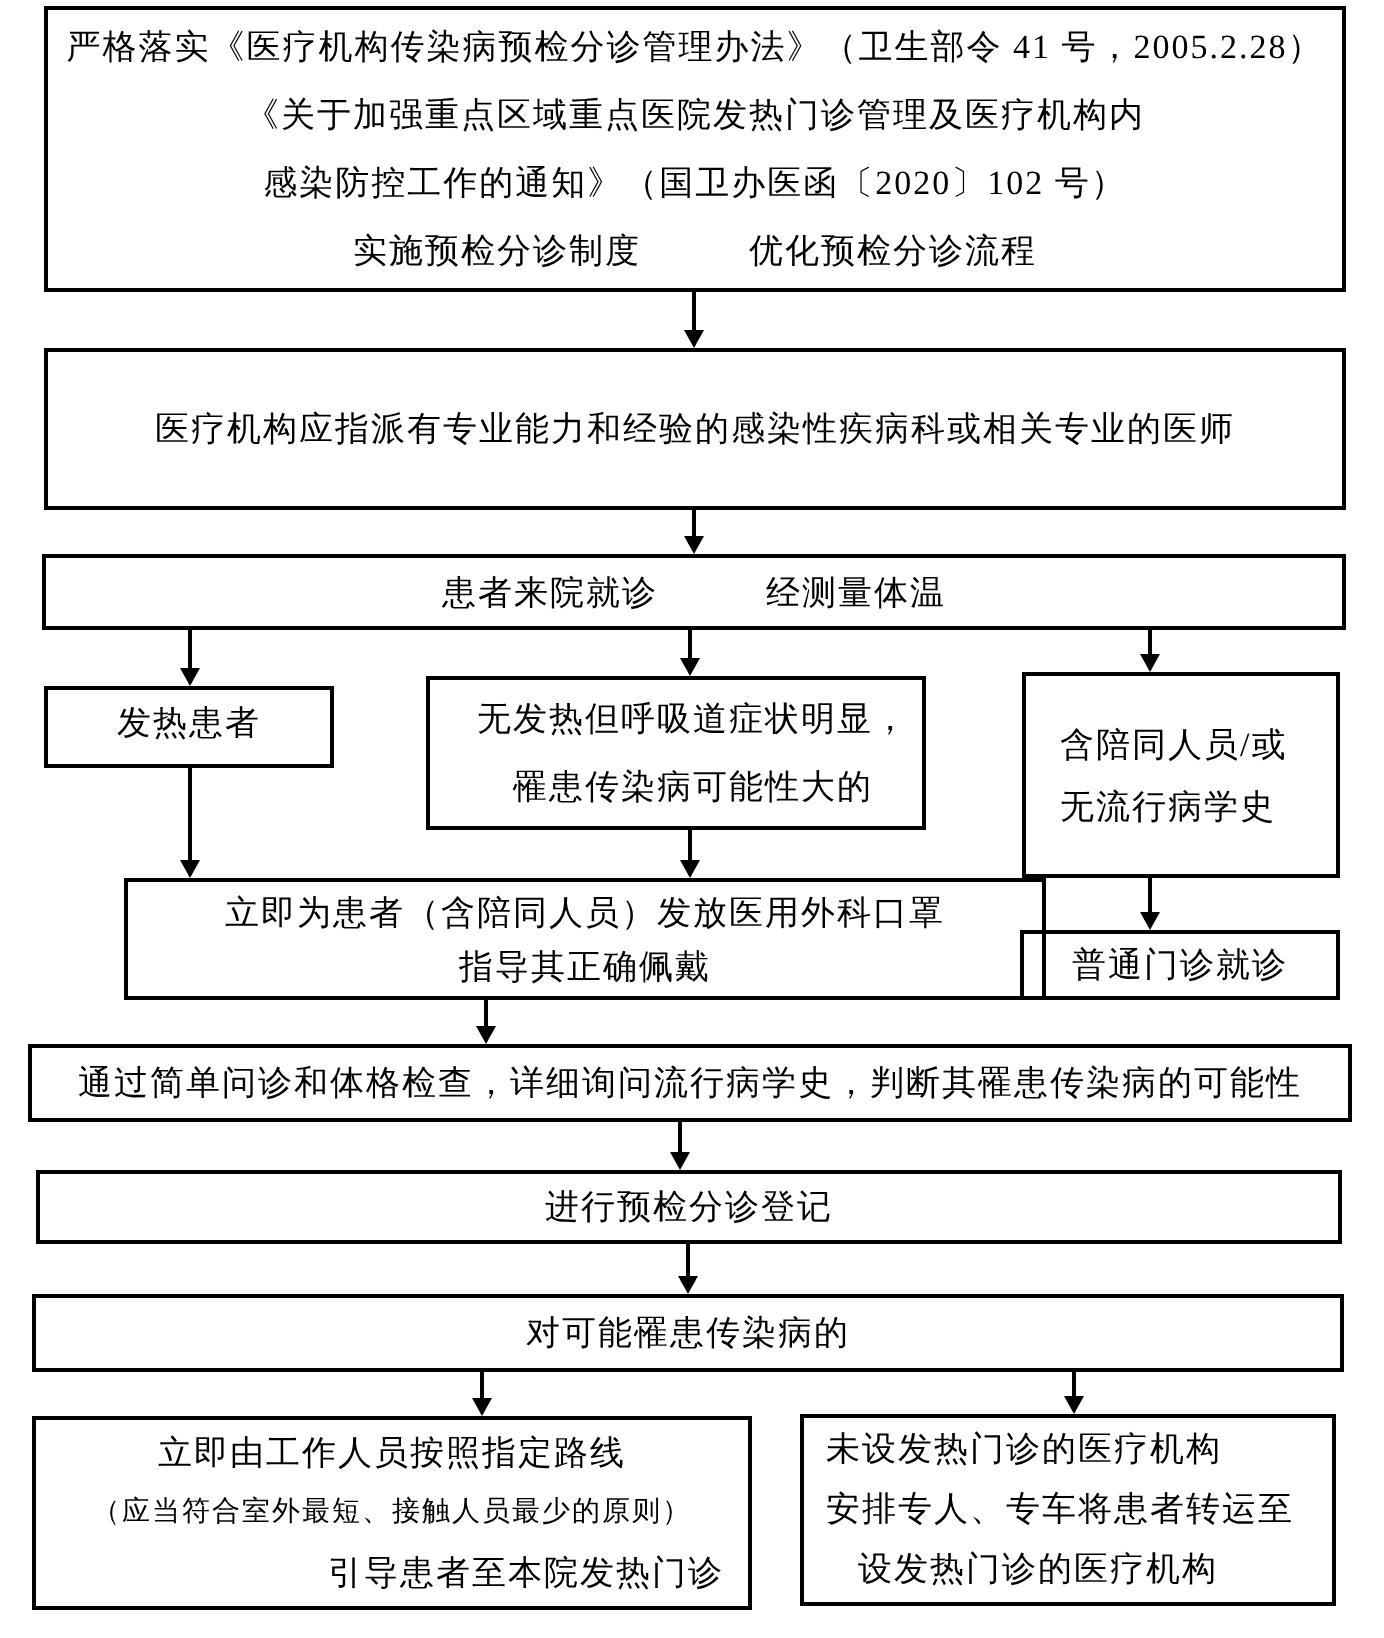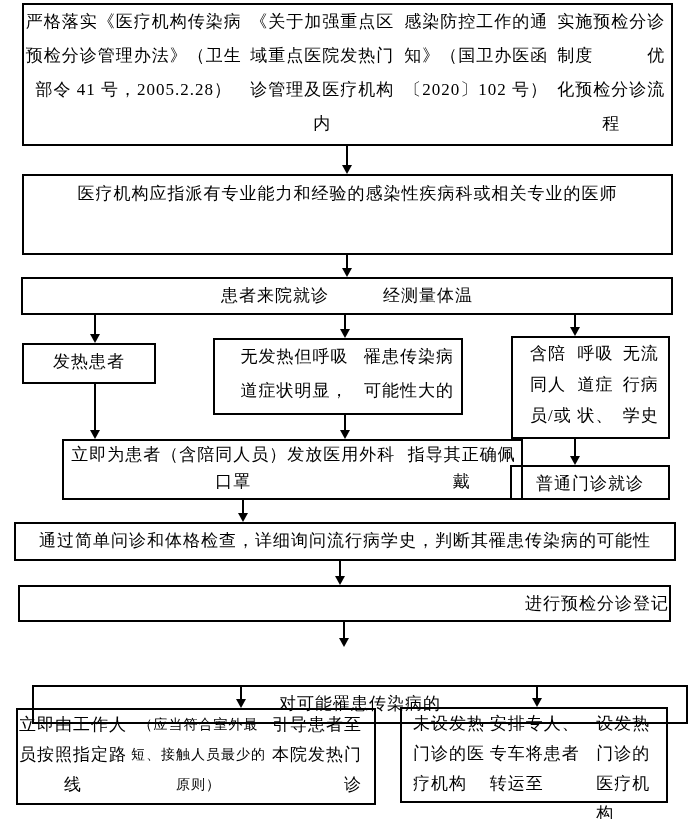--- a/index.html
+++ b/index.html
@@ -23,6 +23,7 @@
     border: 2px solid #000000;
     box-sizing: border-box;
     display: flex;
+    flex-direction: column;
     justify-content: center;
     font-size: 17px;
     line-height: 33px;

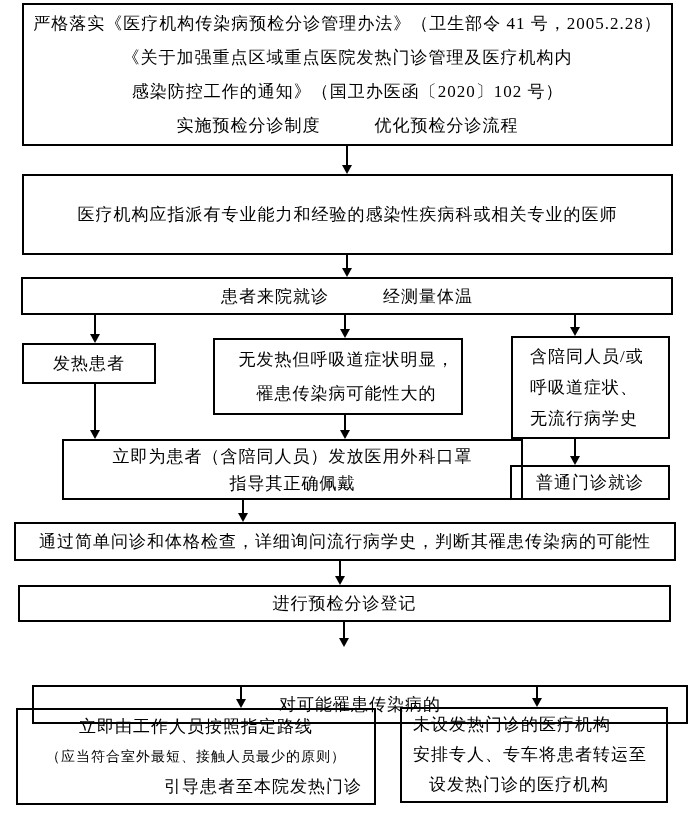--- a/index.html
+++ b/index.html
@@ -33,7 +33,7 @@
   .box-a { left: 22px;  top: 3px;   width: 651px; height: 143px; line-height: 34px; }
   .box-b { left: 22px;  top: 174px; width: 651px; height: 81px;  line-height: 35px; }
   .box-c { left: 21px;  top: 277px; width: 652px; height: 38px; }
-  .box-d { left: 22px;  top: 343px; width: 134px; height: 41px; }
+  .box-d { left: 22px;  top: 343px; width: 145px; height: 41px; font-family: Liberation Mono, monospace; }
   .box-e { left: 213px; top: 338px; width: 250px; height: 77px; text-align: center; padding-left: 17px; line-height: 34px; }
   .box-f { left: 511px; top: 336px; width: 159px; height: 103px; text-align: left; padding-left: 17px; line-height: 31px; }
   .box-g { left: 22px;  top: 439px; width: 461px; height: 61px; line-height: 27px; margin-left: 40px; }

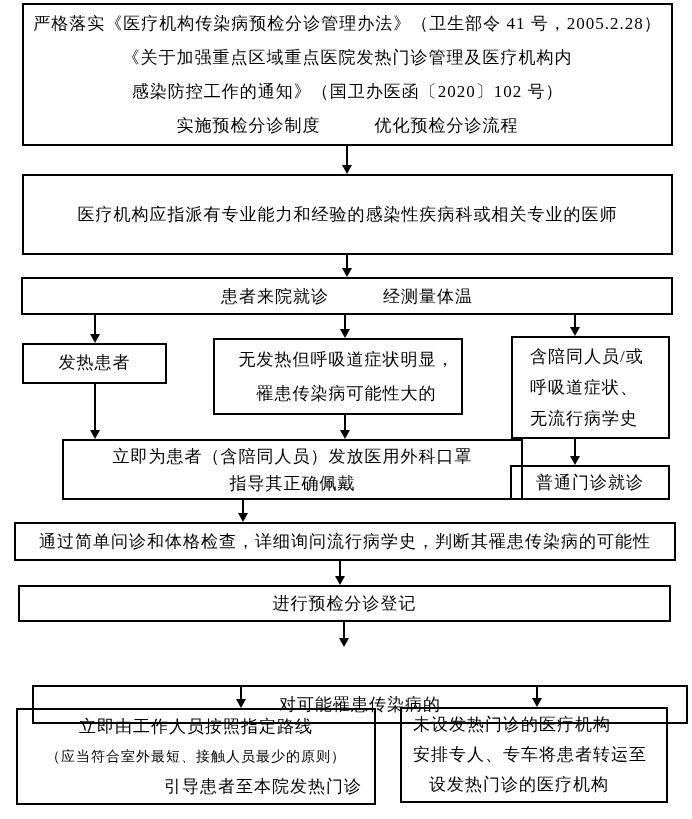--- a/index.html
+++ b/index.html
@@ -133,7 +133,6 @@
 
   <div class="box box-f">
     <div>含陪同人员/或</div>
-    <div>呼吸道症状、</div>
     <div>无流行病学史</div>
   </div>
 

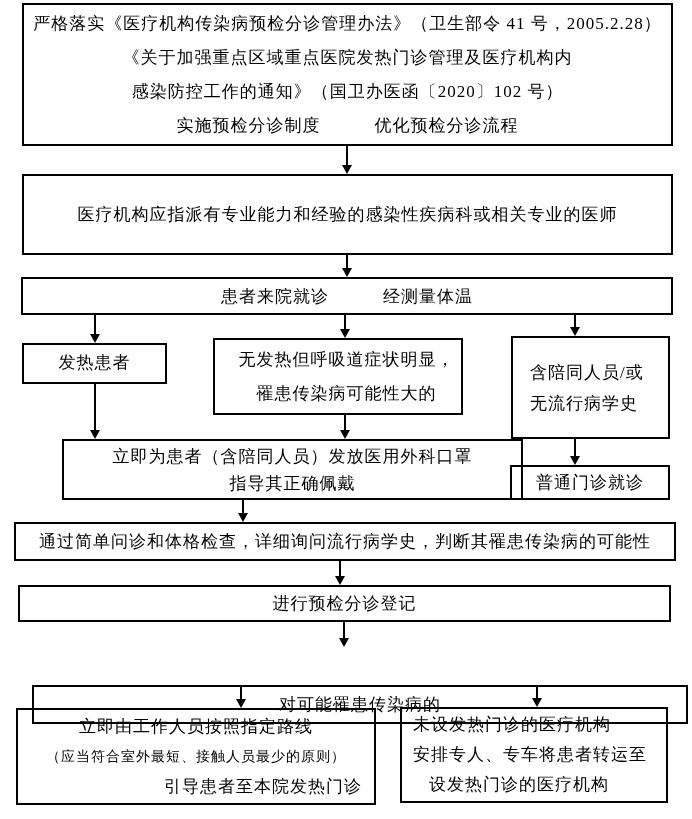--- a/index.html
+++ b/index.html
@@ -40,7 +40,7 @@
   .box-h { left: 510px; top: 465px; width: 160px; height: 35px; }
   .box-i { left: 14px;  top: 522px; width: 662px; height: 39px; justify-content: center; }
   .box-j { left: 18px;  top: 585px; width: 653px; height: 37px; justify-content: flex-end; }
-  .box-k { left: 32px;  top: 647px; width: 656px; height: 39px; margin-top: 38px; }
+  .box-k { left: 16px;  top: 647px; width: 656px; height: 39px; }
   .box-l { left: 16px;  top: 708px; width: 360px; height: 97px; line-height: 30px; }
   .box-m { left: 400px; top: 707px; width: 268px; height: 96px; text-align: left; padding-left: 11px; line-height: 30px; }
   .box-l .small  { font-size: 14px; }

